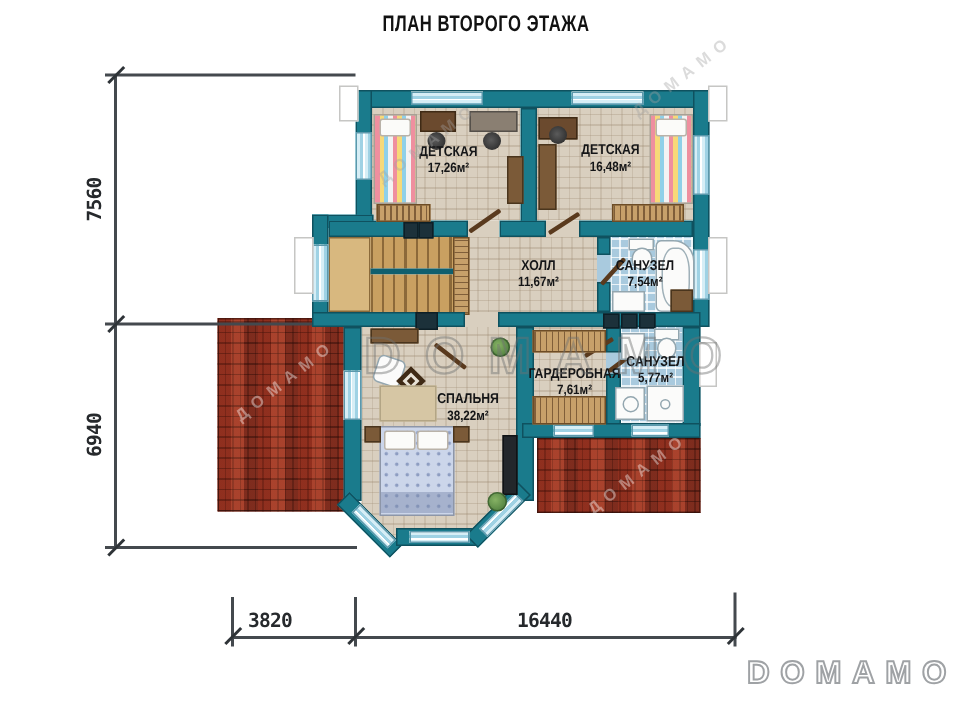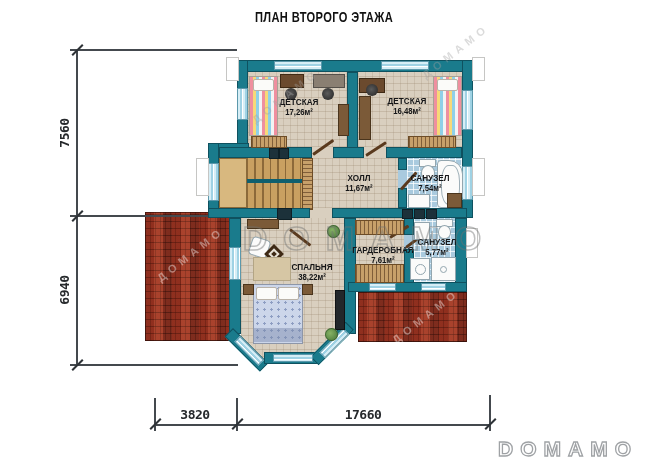--- a/index.html
+++ b/index.html
@@ -259,7 +259,7 @@
   <div class="slash" style="left:148px;top:423px;"></div>
   <div class="slash" style="left:230px;top:423px;"></div>
   <div class="slash" style="left:483px;top:423px;"></div>
-  <div class="dim horz" style="left:195px;top:422px;transform:translate(-50%,-100%);">3820</div>
+  <div class="dim horz" style="left:180px;top:422px;transform:translate(-50%,-100%);">3820</div>
   <div class="dim horz" style="left:363px;top:422px;transform:translate(-50%,-100%);">17660</div>
 
   <div class="wm-center">DOMAMO</div>

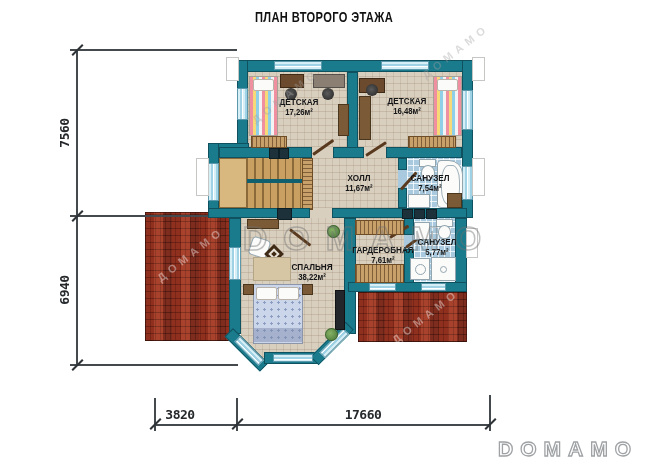--- a/index.html
+++ b/index.html
@@ -260,7 +260,7 @@
   <div class="slash" style="left:230px;top:423px;"></div>
   <div class="slash" style="left:483px;top:423px;"></div>
   <div class="dim horz" style="left:180px;top:422px;transform:translate(-50%,-100%);">3820</div>
-  <div class="dim horz" style="left:363px;top:422px;transform:translate(-50%,-100%);">17660</div>
+  <div class="dim horz" style="left:363px;top:422px;transform:translate(-50%,-100%);">16440</div>
 
   <div class="wm-center">DOMAMO</div>
   <div class="wm-logo">DOMAMO</div>

